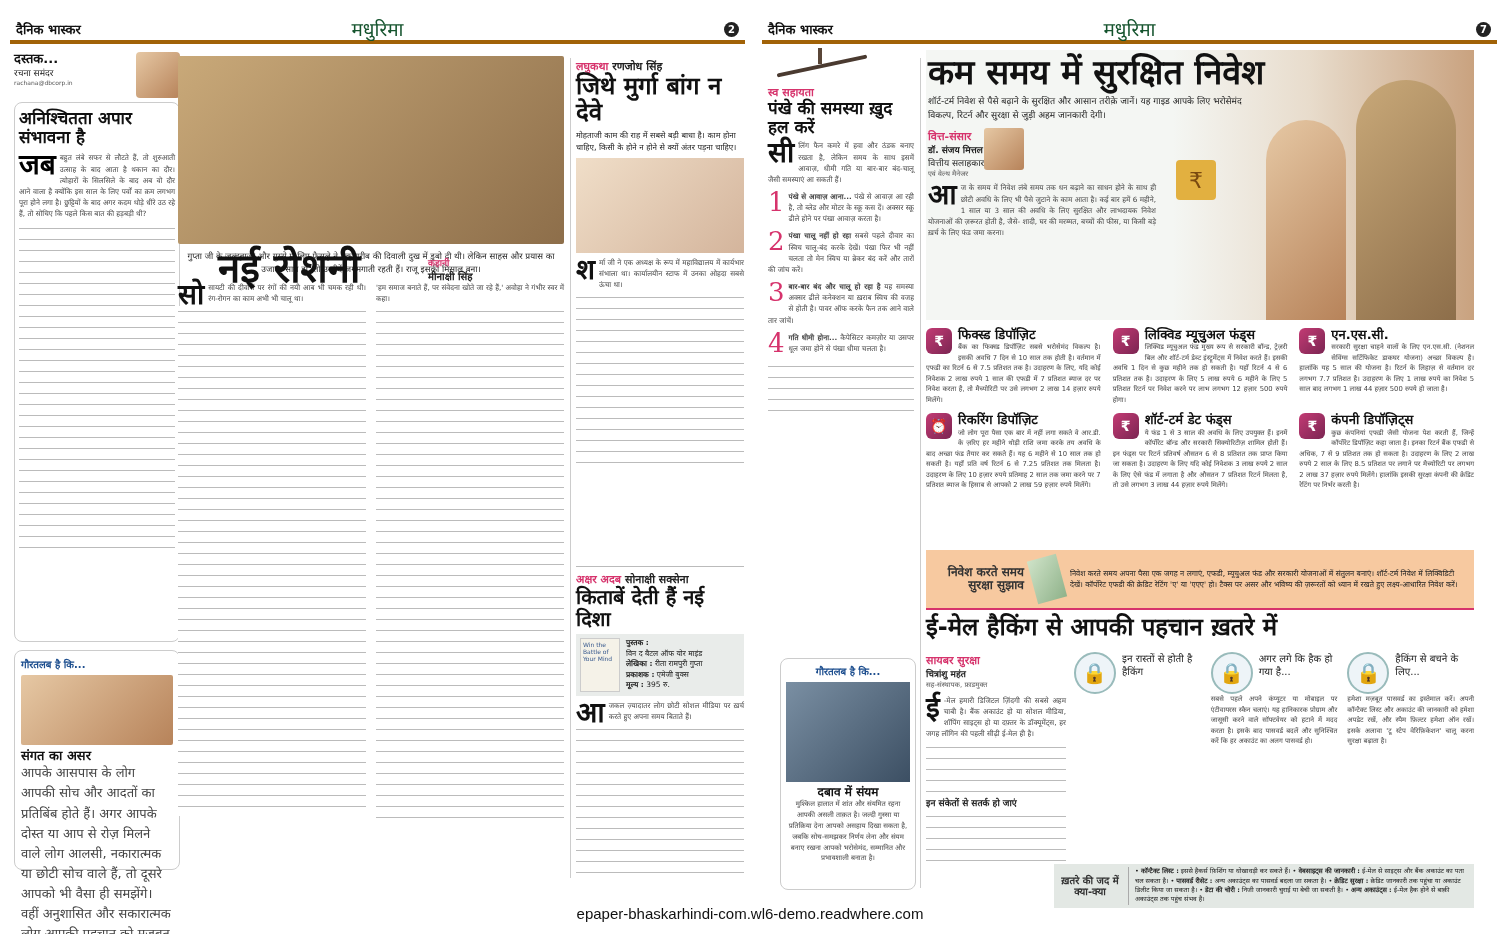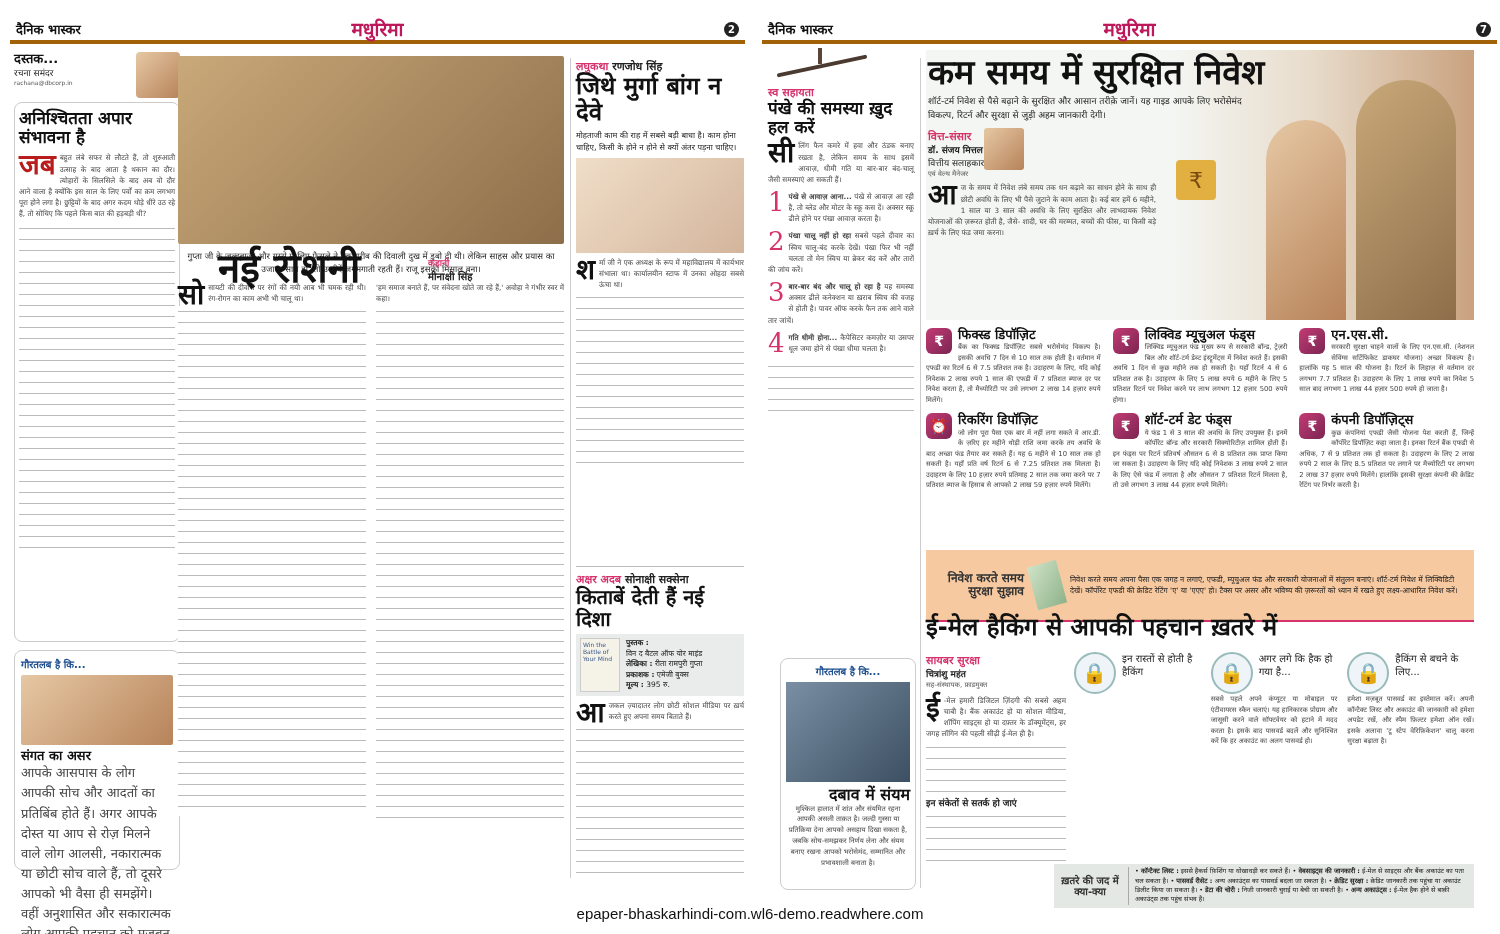--- a/index.html
+++ b/index.html
@@ -9,7 +9,7 @@
 #pageR{left:762px}
 .mast{position:relative;height:26px;border-bottom:4px solid #a16207;display:flex;align-items:center;justify-content:space-between;padding:0 6px}
 .mast .brand{font-weight:bold;font-size:13px;color:#111}
-.mast .title{position:absolute;left:50%;transform:translateX(-50%);color:#be185d;font-weight:bold;font-size:19px}
+.mast .title{position:absolute;left:50%;transform:translateX(-50%);color:#14532d;font-weight:normal;font-size:19px}
 .mast .pnum{width:15px;height:15px;border-radius:50%;background:#222;color:#fff;font-size:10px;display:flex;align-items:center;justify-content:center;font-weight:bold}
 .abs{position:absolute}
 .kicker{color:#d6336c;font-weight:bold;font-size:11px}

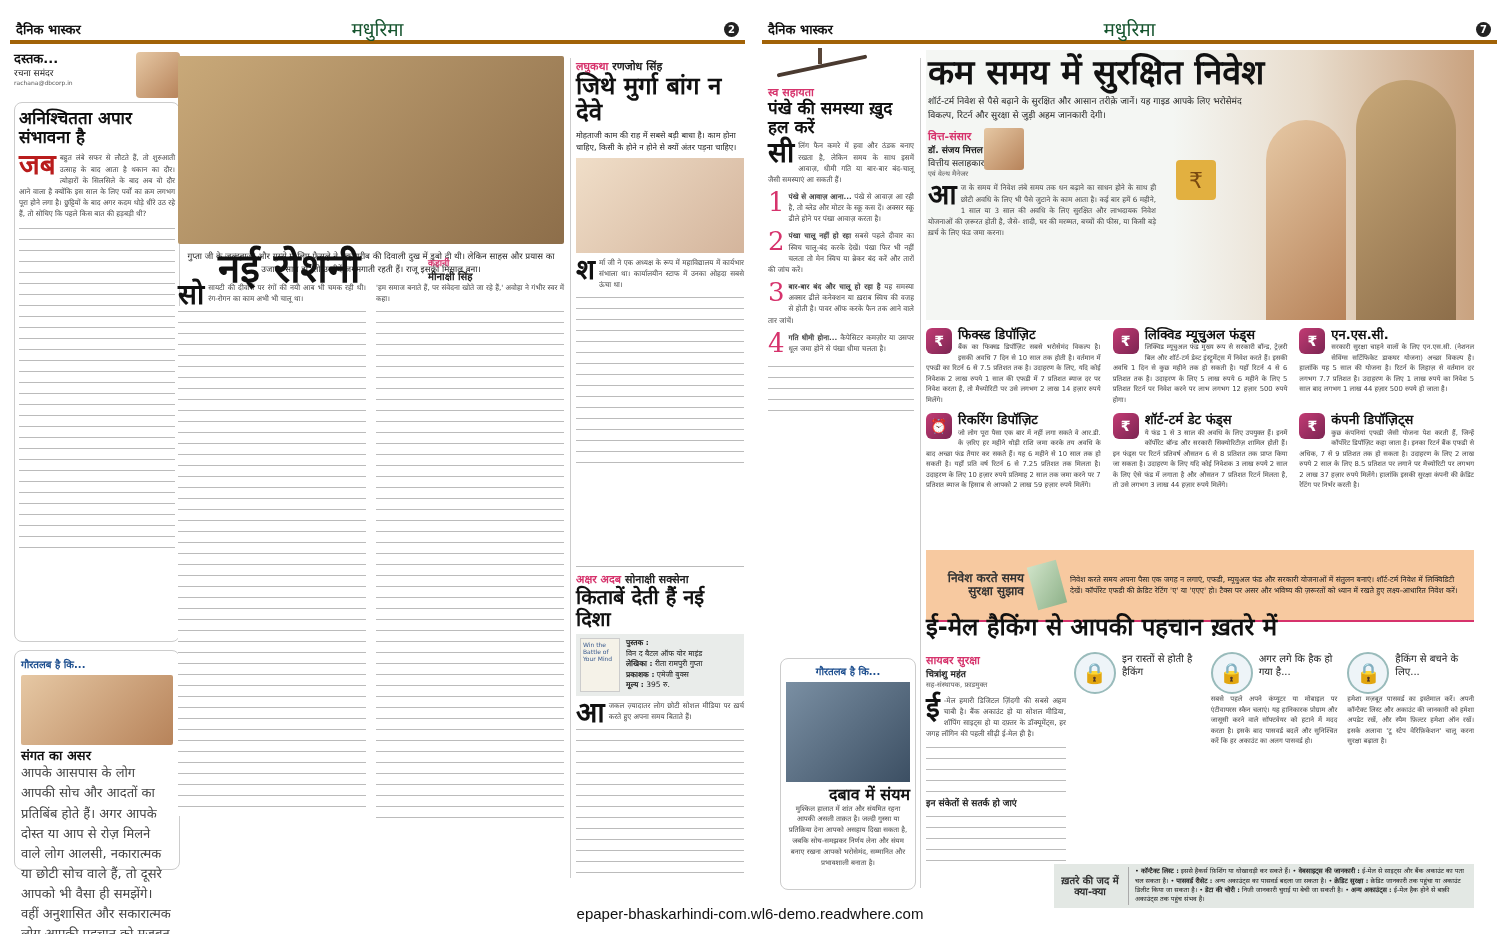--- a/index.html
+++ b/index.html
@@ -22,7 +22,7 @@
 .img{background:linear-gradient(135deg,#c9a979,#8d6e4a);}
 .img2{background:linear-gradient(135deg,#7a8fa3,#3c4f63);}
 .img3{background:linear-gradient(135deg,#e6c8a4,#b7835a);}
-.dropcap{float:left;font-size:28px;font-weight:bold;line-height:0.9;margin-right:4px;color:#b91c1c}
+.dropcap{float:left;font-size:28px;font-weight:bold;line-height:0.9;margin-right:4px;color:#000000}
 .dropcap.dark{color:#111}
 .small{font-size:7px;color:#555}
 .box-icon{width:26px;height:26px;border-radius:6px;background:linear-gradient(135deg,#c33b74,#7b2552);color:#fff;display:flex;align-items:center;justify-content:center;font-size:14px;font-weight:bold;float:left;margin:0 6px 2px 0}

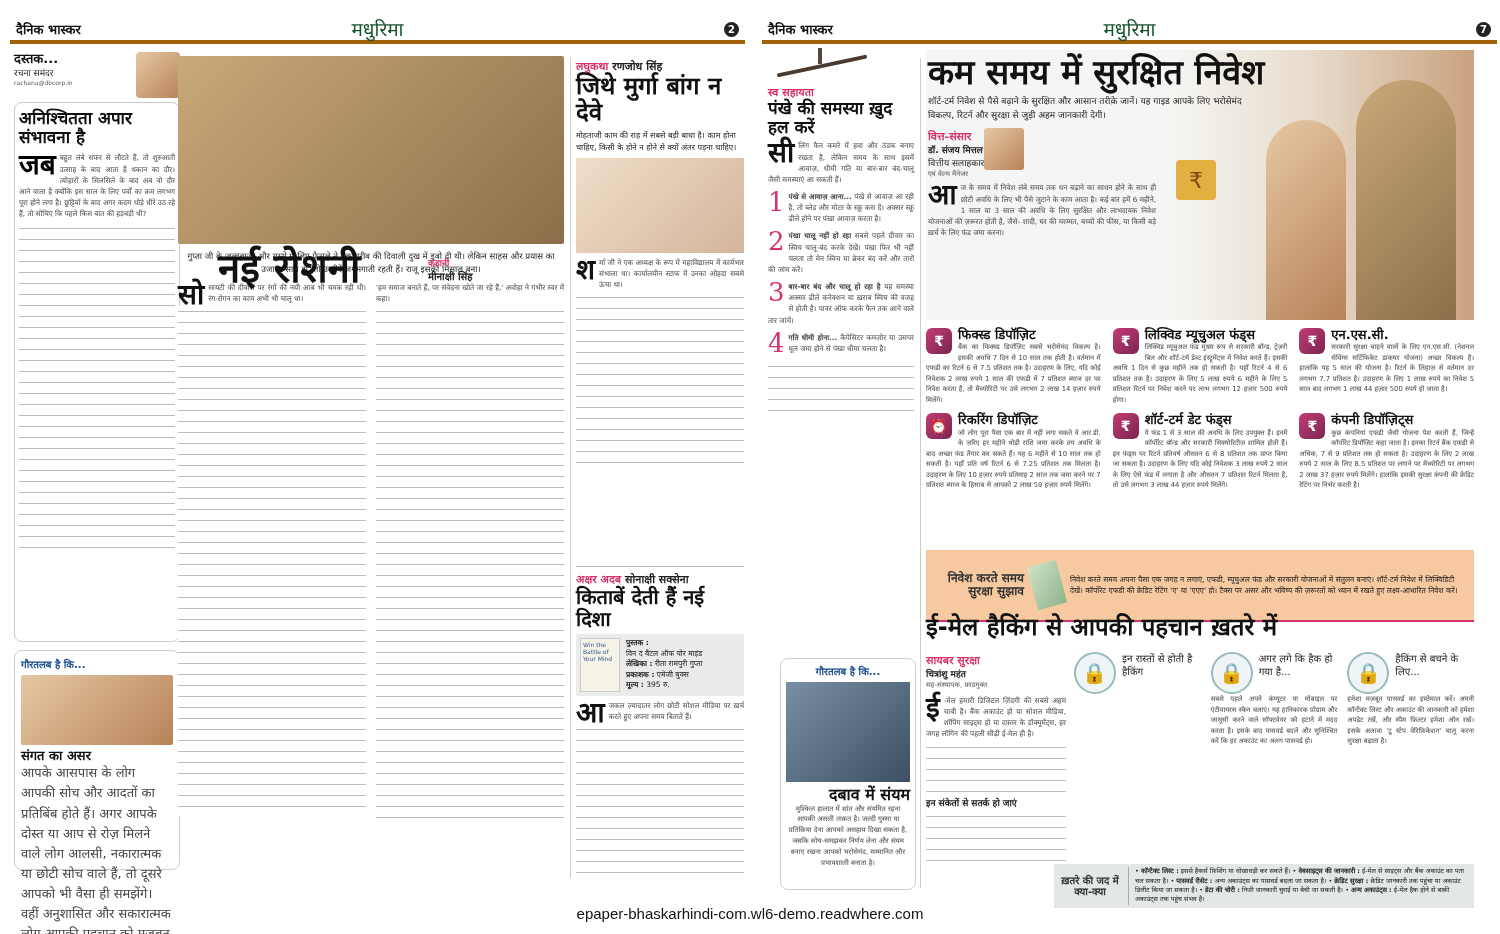--- a/index.html
+++ b/index.html
@@ -195,7 +195,7 @@
       </div>
   </div>
 
-  <div class="abs" style="left:164px;top:532px;width:548px;height:72px;background:#f7c9a0;border-bottom:2px solid #d6336c;display:flex;align-items:center;gap:8px;padding:0 8px">
+  <div class="abs" style="left:164px;top:532px;width:548px;height:60px;background:#f7c9a0;border-bottom:2px solid #d6336c;display:flex;align-items:center;gap:8px;padding:0 8px">
     <div class="hl" style="font-size:12px;width:90px;text-align:right;color:#333">निवेश करते समय सुरक्षा सुझाव</div>
     <div style="width:30px;height:44px;background:linear-gradient(135deg,#cfe3c8,#8fb28a);transform:rotate(-15deg)"></div>
     <div style="font-size:7.5px;line-height:1.5;flex:1">निवेश करते समय अपना पैसा एक जगह न लगाएं, एफडी, म्यूचुअल फंड और सरकारी योजनाओं में संतुलन बनाएं। शॉर्ट-टर्म निवेश में लिक्विडिटी देखें। कॉर्पोरेट एफडी की क्रेडिट रेटिंग 'ए' या 'एएए' हो। टैक्स पर असर और भविष्य की ज़रूरतों को ध्यान में रखते हुए लक्ष्य-आधारित निवेश करें।</div>

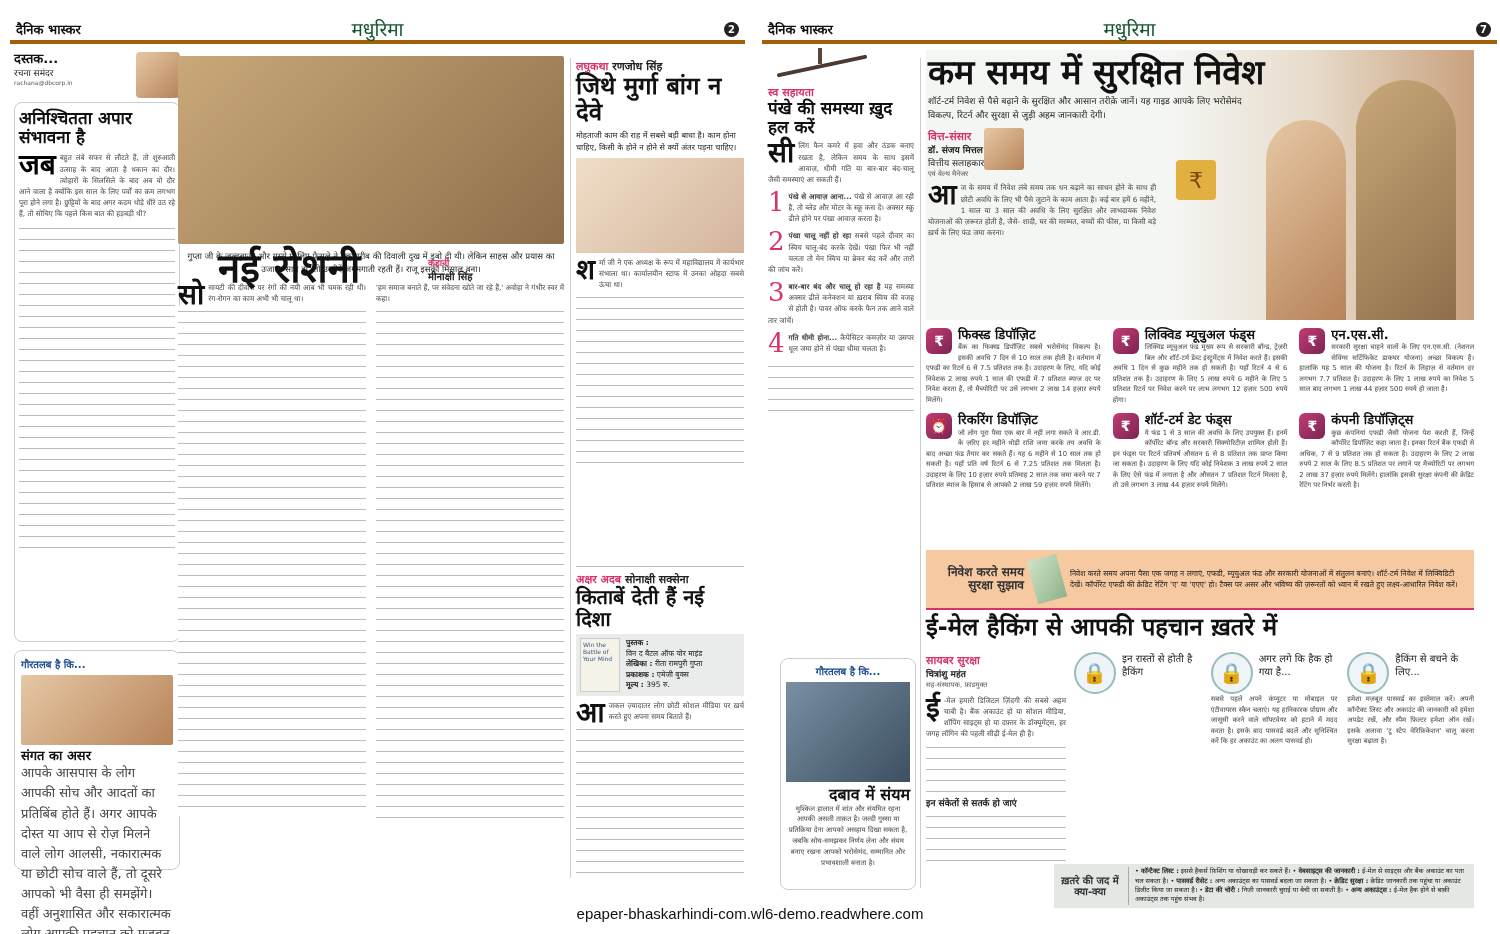--- a/index.html
+++ b/index.html
@@ -139,7 +139,7 @@
   <div class="card abs" style="left:18px;top:640px;width:136px;height:232px;padding:5px">
     <div style="color:#1e4f8f;font-weight:bold;font-size:10px;text-align:center">गौरतलब है कि...</div>
     <div class="img2" style="height:100px;margin:4px 0"></div>
-    <div class="hl" style="font-size:16px;text-align:right">दबाव में संयम</div>
+    <div class="hl" style="font-size:12px;text-align:center">दबाव में संयम</div>
     <div class="body" style="font-size:7px;text-align:center">मुश्किल हालात में शांत और संयमित रहना आपकी असली ताक़त है। जल्दी गुस्सा या प्रतिक्रिया देना आपको असहाय दिखा सकता है, जबकि सोच-समझकर निर्णय लेना और संयम बनाए रखना आपको भरोसेमंद, सम्मानित और प्रभावशाली बनाता है।</div>
   </div>
   <div class="col-rule" style="left:158px;top:40px;height:830px"></div>

